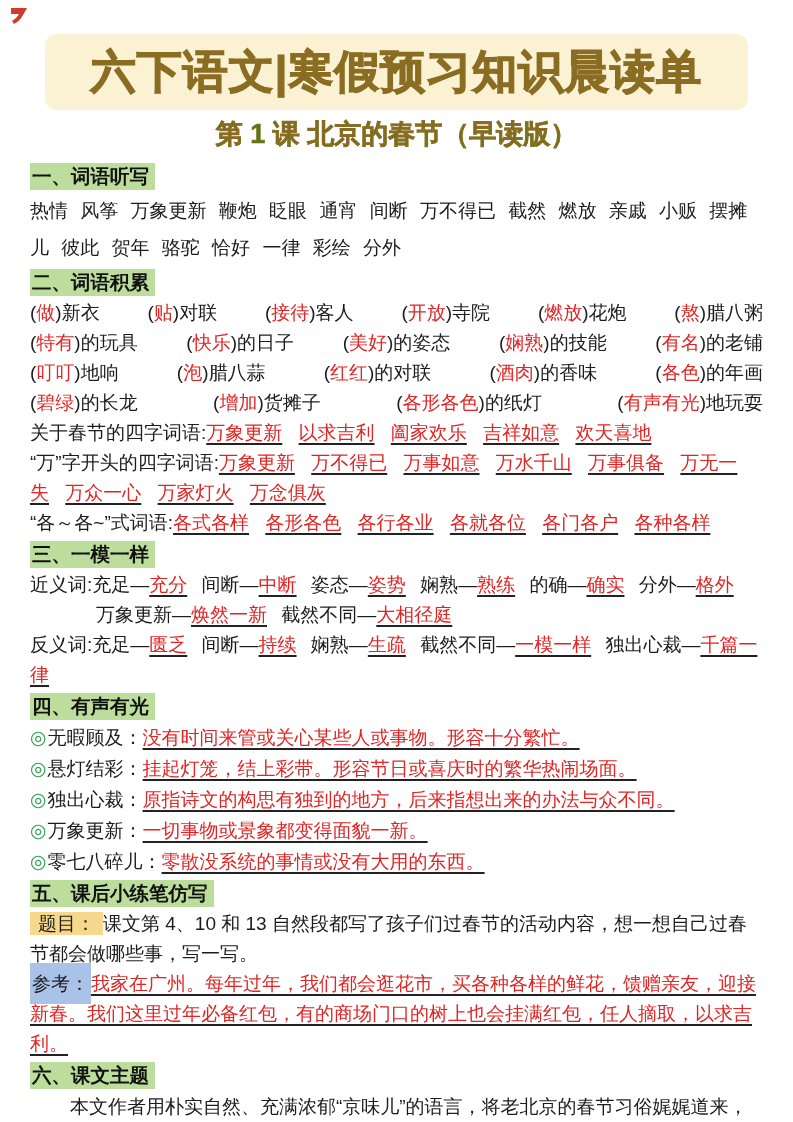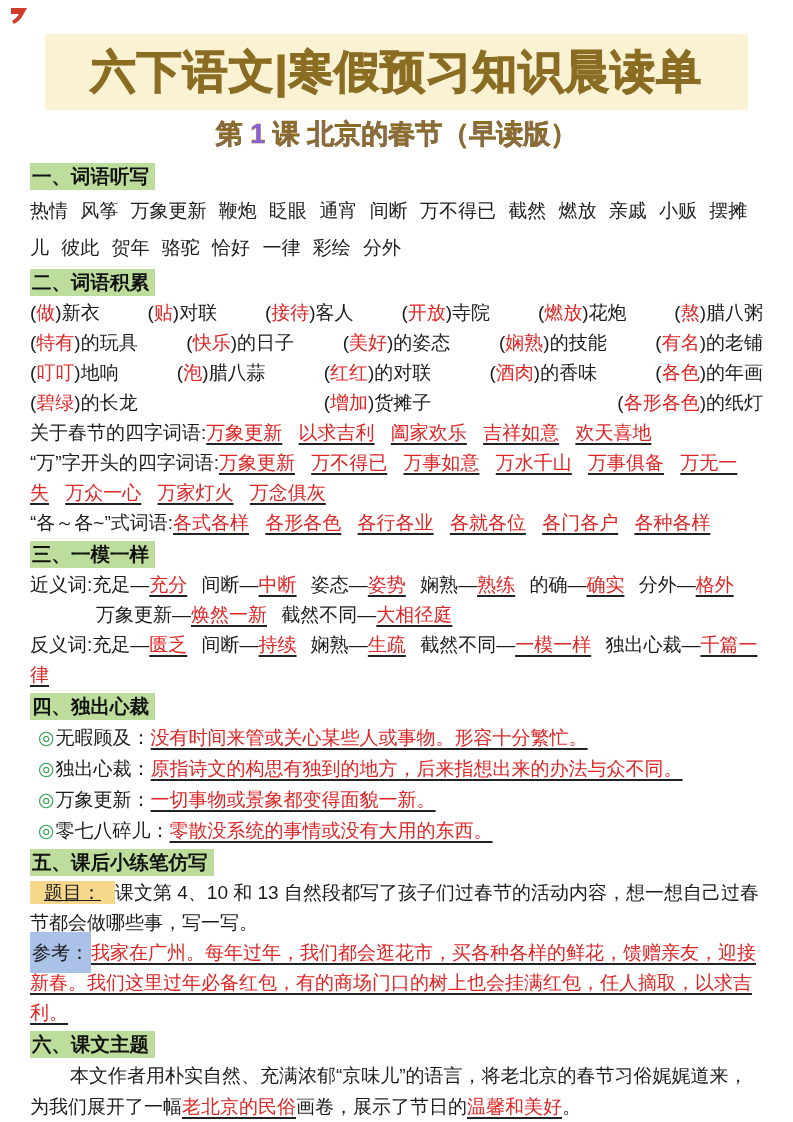--- a/index.html
+++ b/index.html
@@ -21,7 +21,7 @@
     margin:34px 45px 6px 45px;
     height:76px;
     background:#fbf2d3;
-    border-radius:3px;
+    border-radius:12px;
     text-align:center;
     line-height:76px;
     font-size:45px;

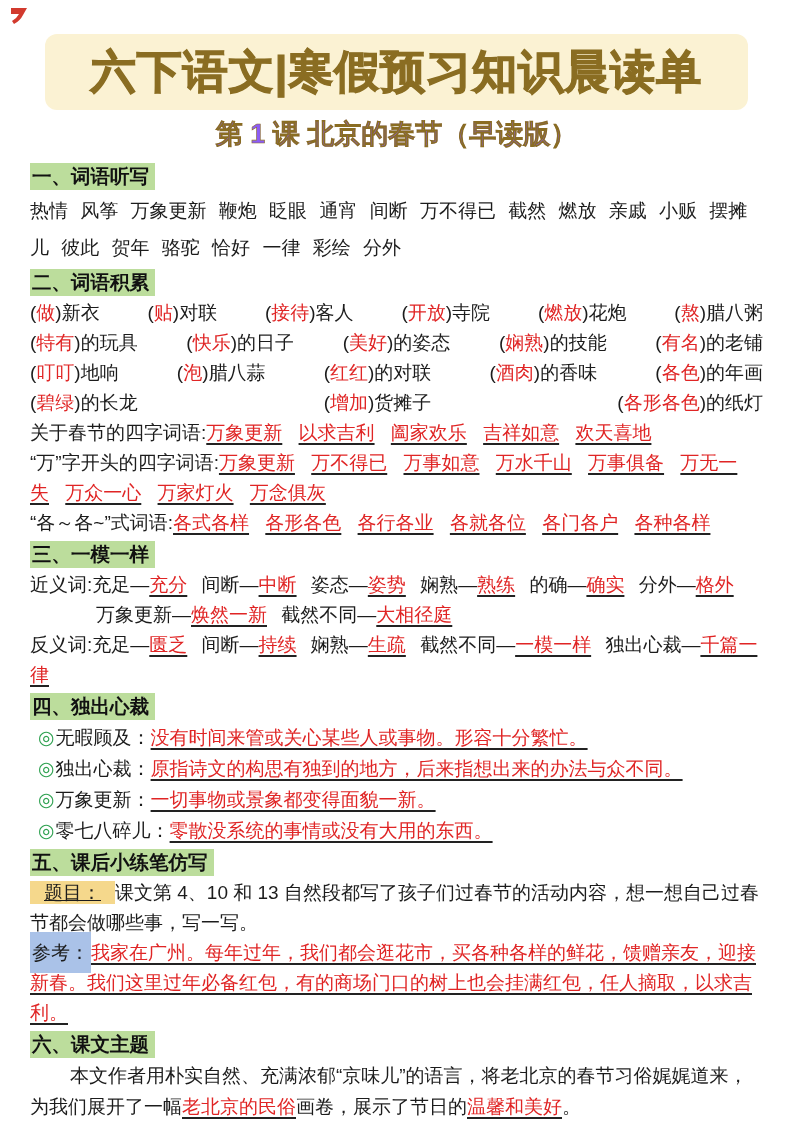--- a/index.html
+++ b/index.html
@@ -35,7 +35,7 @@
     text-align:center;
     font-size:27px;
     font-weight:bold;
-    color:#8b5cf6;
+    color:#4d7c0f;
     line-height:36px;
     margin-bottom:8px;
     -webkit-text-stroke:0.6px #8a6d22;

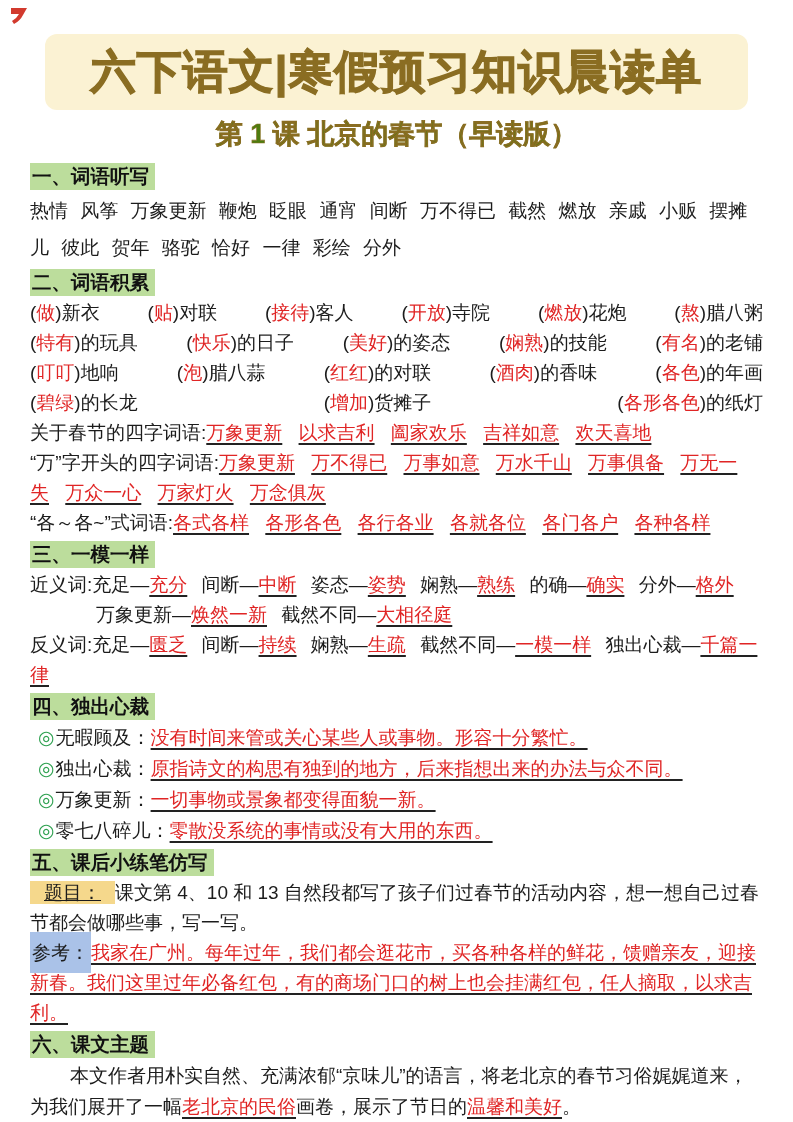--- a/index.html
+++ b/index.html
@@ -125,6 +125,7 @@
             <span class="fill-item"><span>(</span><span class="red">碧绿</span><span>)</span><span>的长龙</span></span>
             <span class="fill-item"><span>(</span><span class="red">增加</span><span>)</span><span>货摊子</span></span>
             <span class="fill-item"><span>(</span><span class="red">各形各色</span><span>)</span><span>的纸灯</span></span>
+            <span class="fill-item"><span>(</span><span class="red">有声有光</span><span>)</span><span>地玩耍</span></span>
           </div>
         </div>
       <div id="idiom-lines">

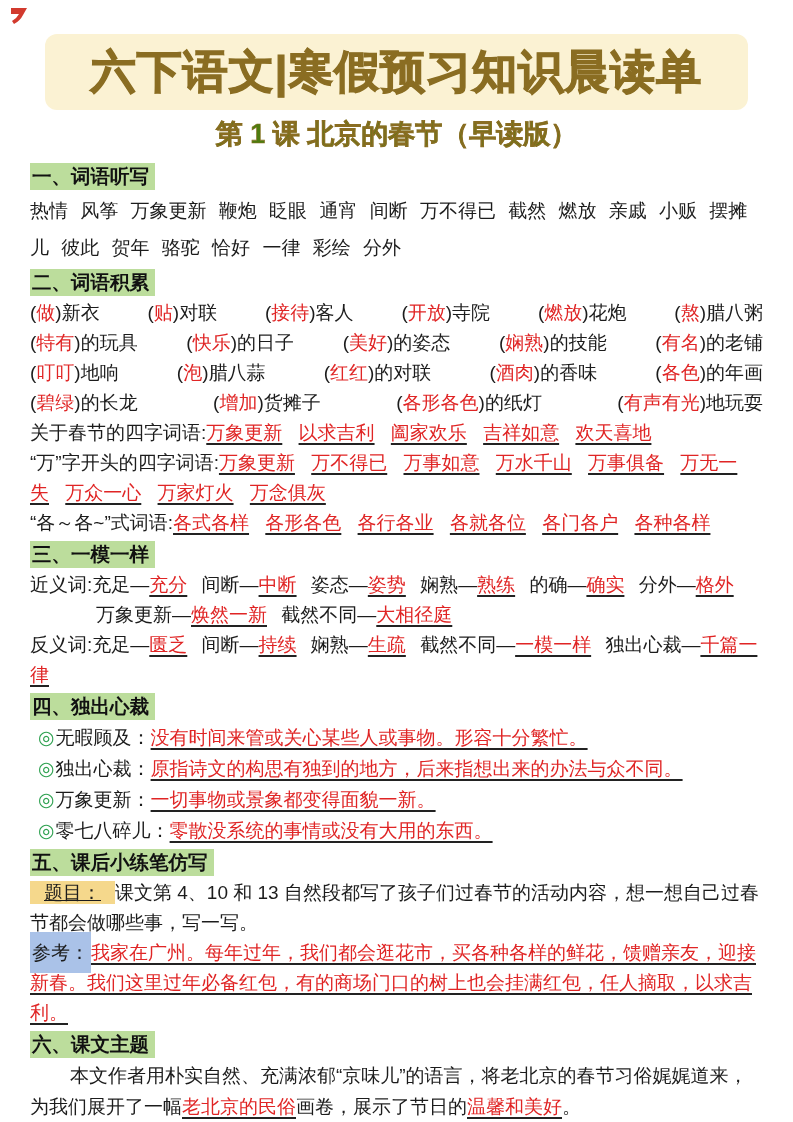--- a/index.html
+++ b/index.html
@@ -143,7 +143,7 @@
     </div>
 
     <div>
-      <div><span class="sec-header">四、独出心裁</span></div>
+      <div><span class="sec-header">四、有声有光</span></div>
       <div id="def-lines">
           <div class="def-line"><span class="bullet">◎</span><span>无暇顾及：</span><span class="red ul">没有时间来管或关心某些人或事物。形容十分繁忙。</span></div>
           <div class="def-line"><span class="bullet">◎</span><span>独出心裁：</span><span class="red ul">原指诗文的构思有独到的地方，后来指想出来的办法与众不同。</span></div>

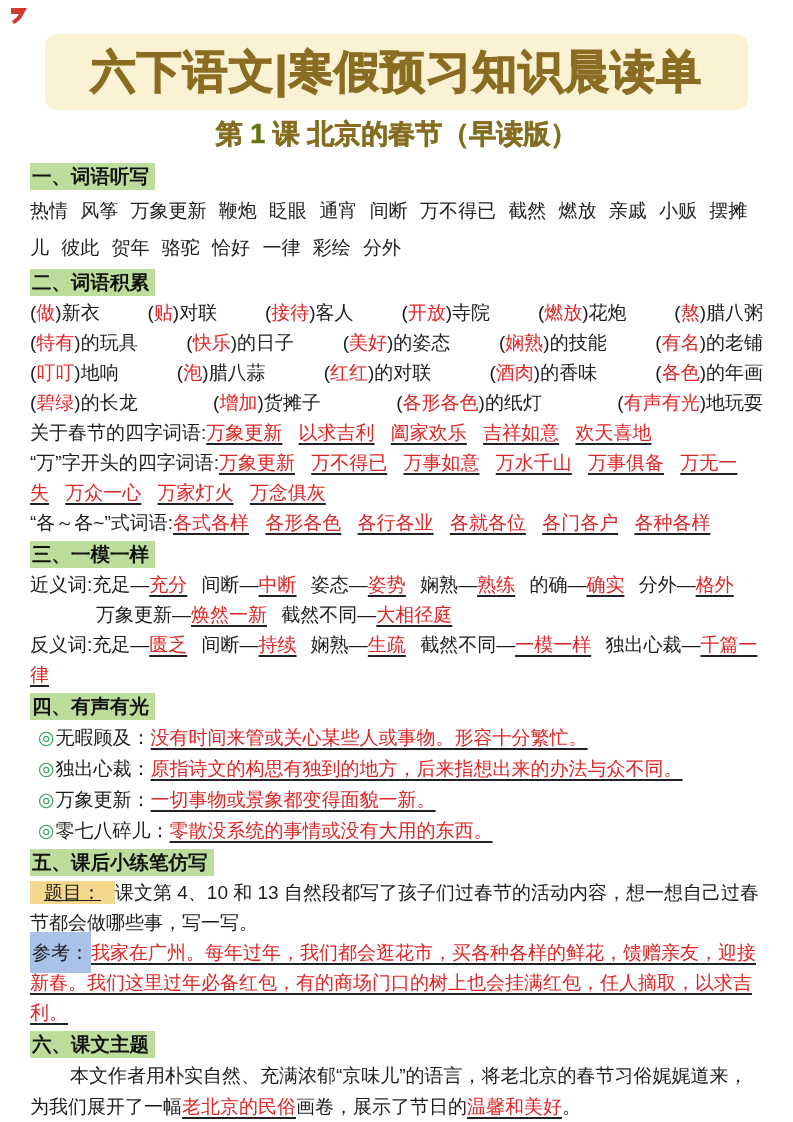--- a/index.html
+++ b/index.html
@@ -64,7 +64,7 @@
   .pair { margin-right:9px; }
   .indent2 { padding-left:66px; }
 
-  .def-line { line-height:31px;margin-left:8px; }
+  .def-line { line-height:31px; }
   .bullet { color:#2ea150; font-size:19px; margin-right:1px; }
 
   .hl-yellow { background:#f5d88c; padding:1px 14px;text-decoration:underline; }

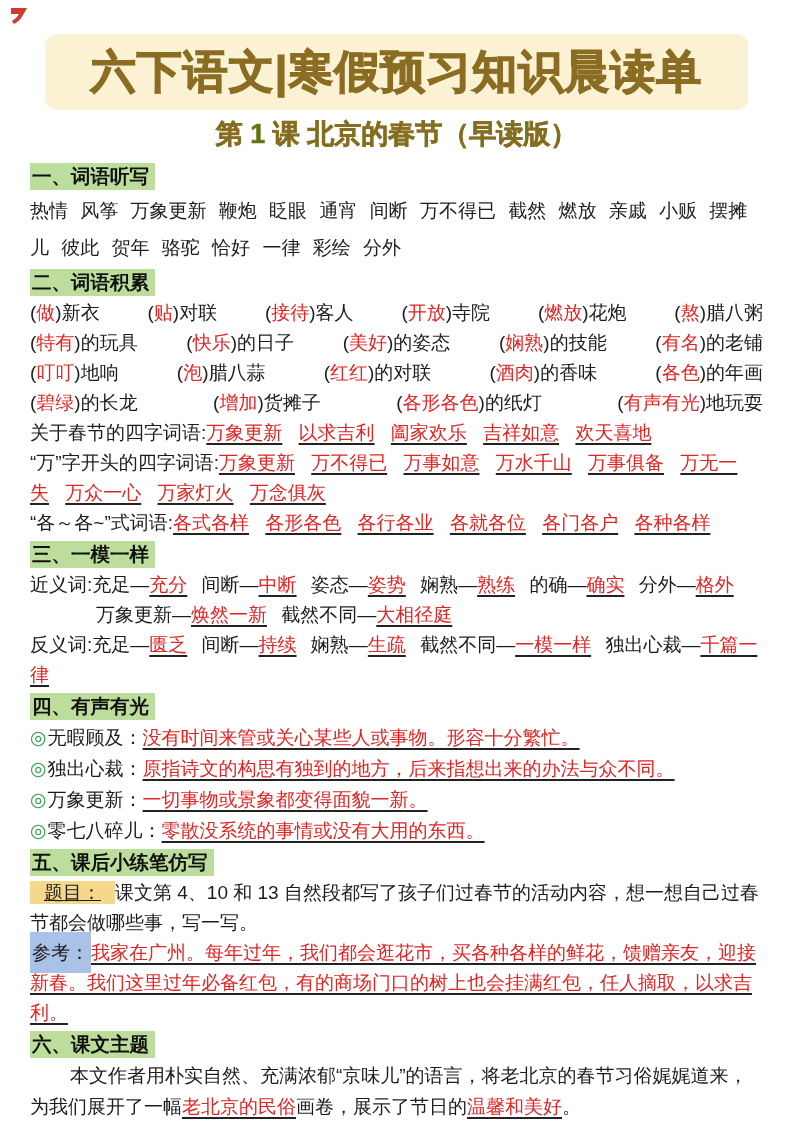--- a/index.html
+++ b/index.html
@@ -146,6 +146,7 @@
       <div><span class="sec-header">四、有声有光</span></div>
       <div id="def-lines">
           <div class="def-line"><span class="bullet">◎</span><span>无暇顾及：</span><span class="red ul">没有时间来管或关心某些人或事物。形容十分繁忙。</span></div>
+          <div class="def-line"><span class="bullet">◎</span><span>悬灯结彩：</span><span class="red ul">挂起灯笼，结上彩带。形容节日或喜庆时的繁华热闹场面。</span></div>
           <div class="def-line"><span class="bullet">◎</span><span>独出心裁：</span><span class="red ul">原指诗文的构思有独到的地方，后来指想出来的办法与众不同。</span></div>
           <div class="def-line"><span class="bullet">◎</span><span>万象更新：</span><span class="red ul">一切事物或景象都变得面貌一新。</span></div>
           <div class="def-line"><span class="bullet">◎</span><span>零七八碎儿：</span><span class="red ul">零散没系统的事情或没有大用的东西。</span></div>

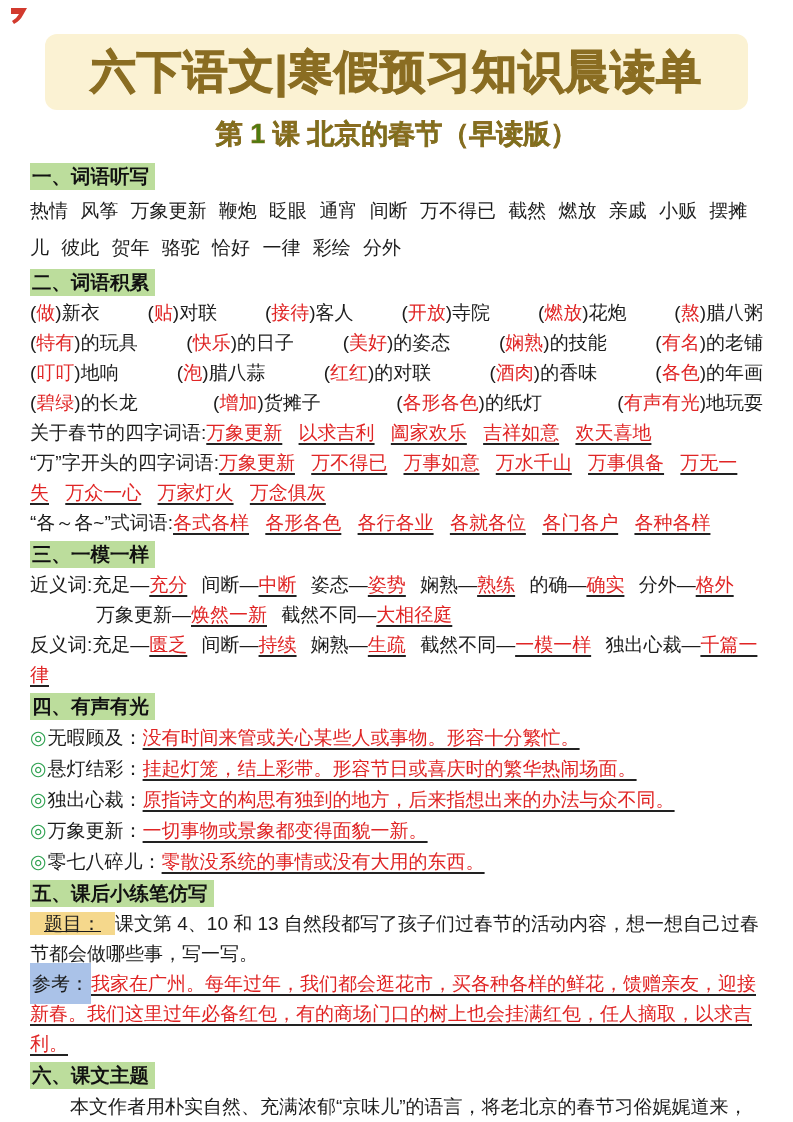--- a/index.html
+++ b/index.html
@@ -67,7 +67,7 @@
   .def-line { line-height:31px; }
   .bullet { color:#2ea150; font-size:19px; margin-right:1px; }
 
-  .hl-yellow { background:#f5d88c; padding:1px 14px;text-decoration:underline; }
+  .hl-yellow { background:#f5d88c; padding:1px 8px; }
   .hl-blue   { background:#aac2e8; padding:10px 2px; }
 
   .theme-para { line-height:31px; text-indent:2.1em; }

